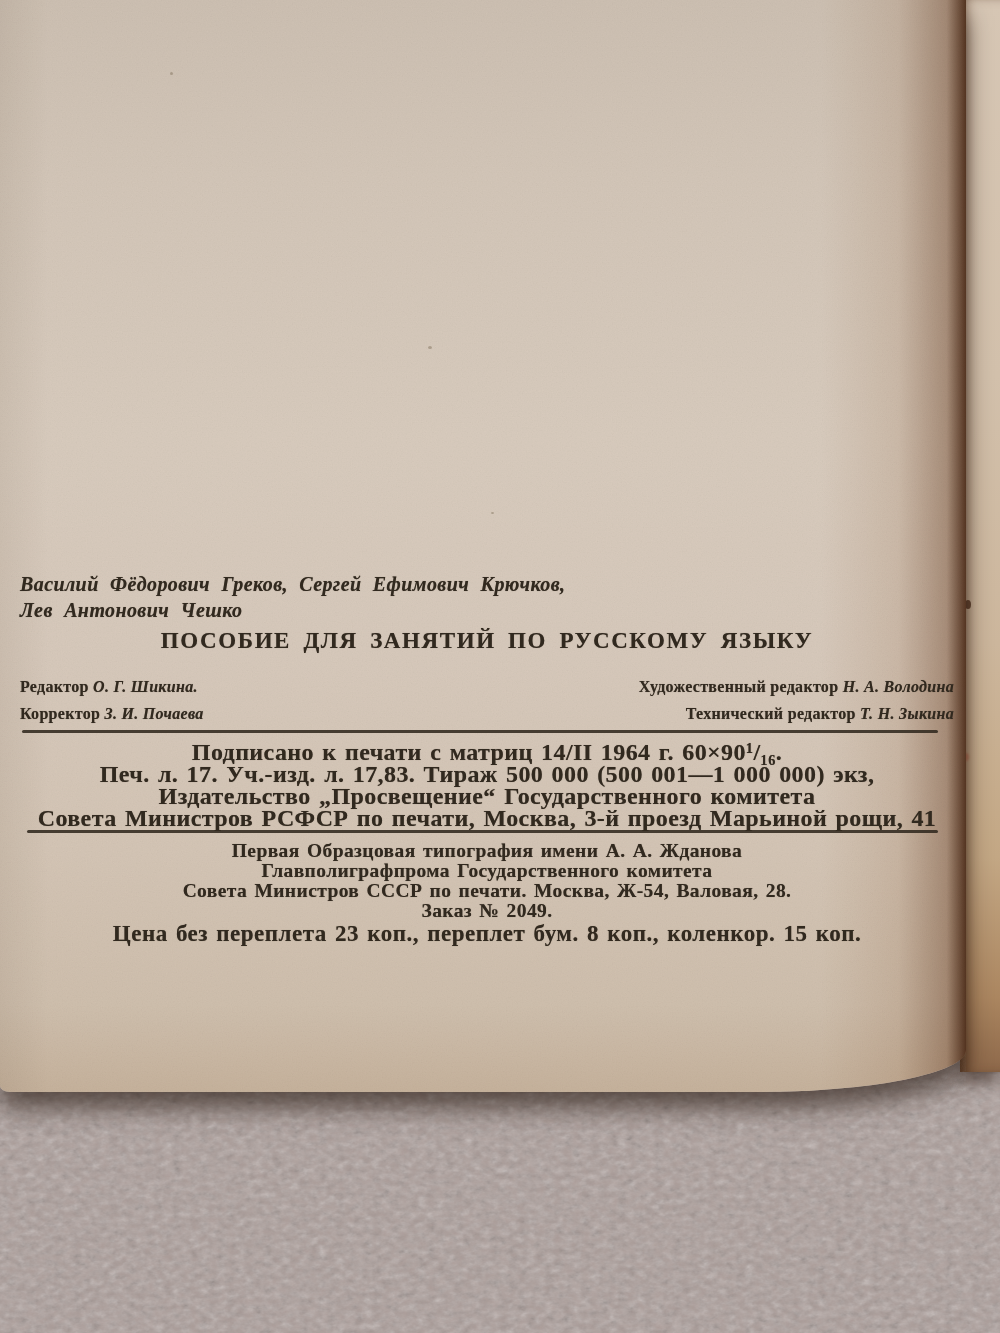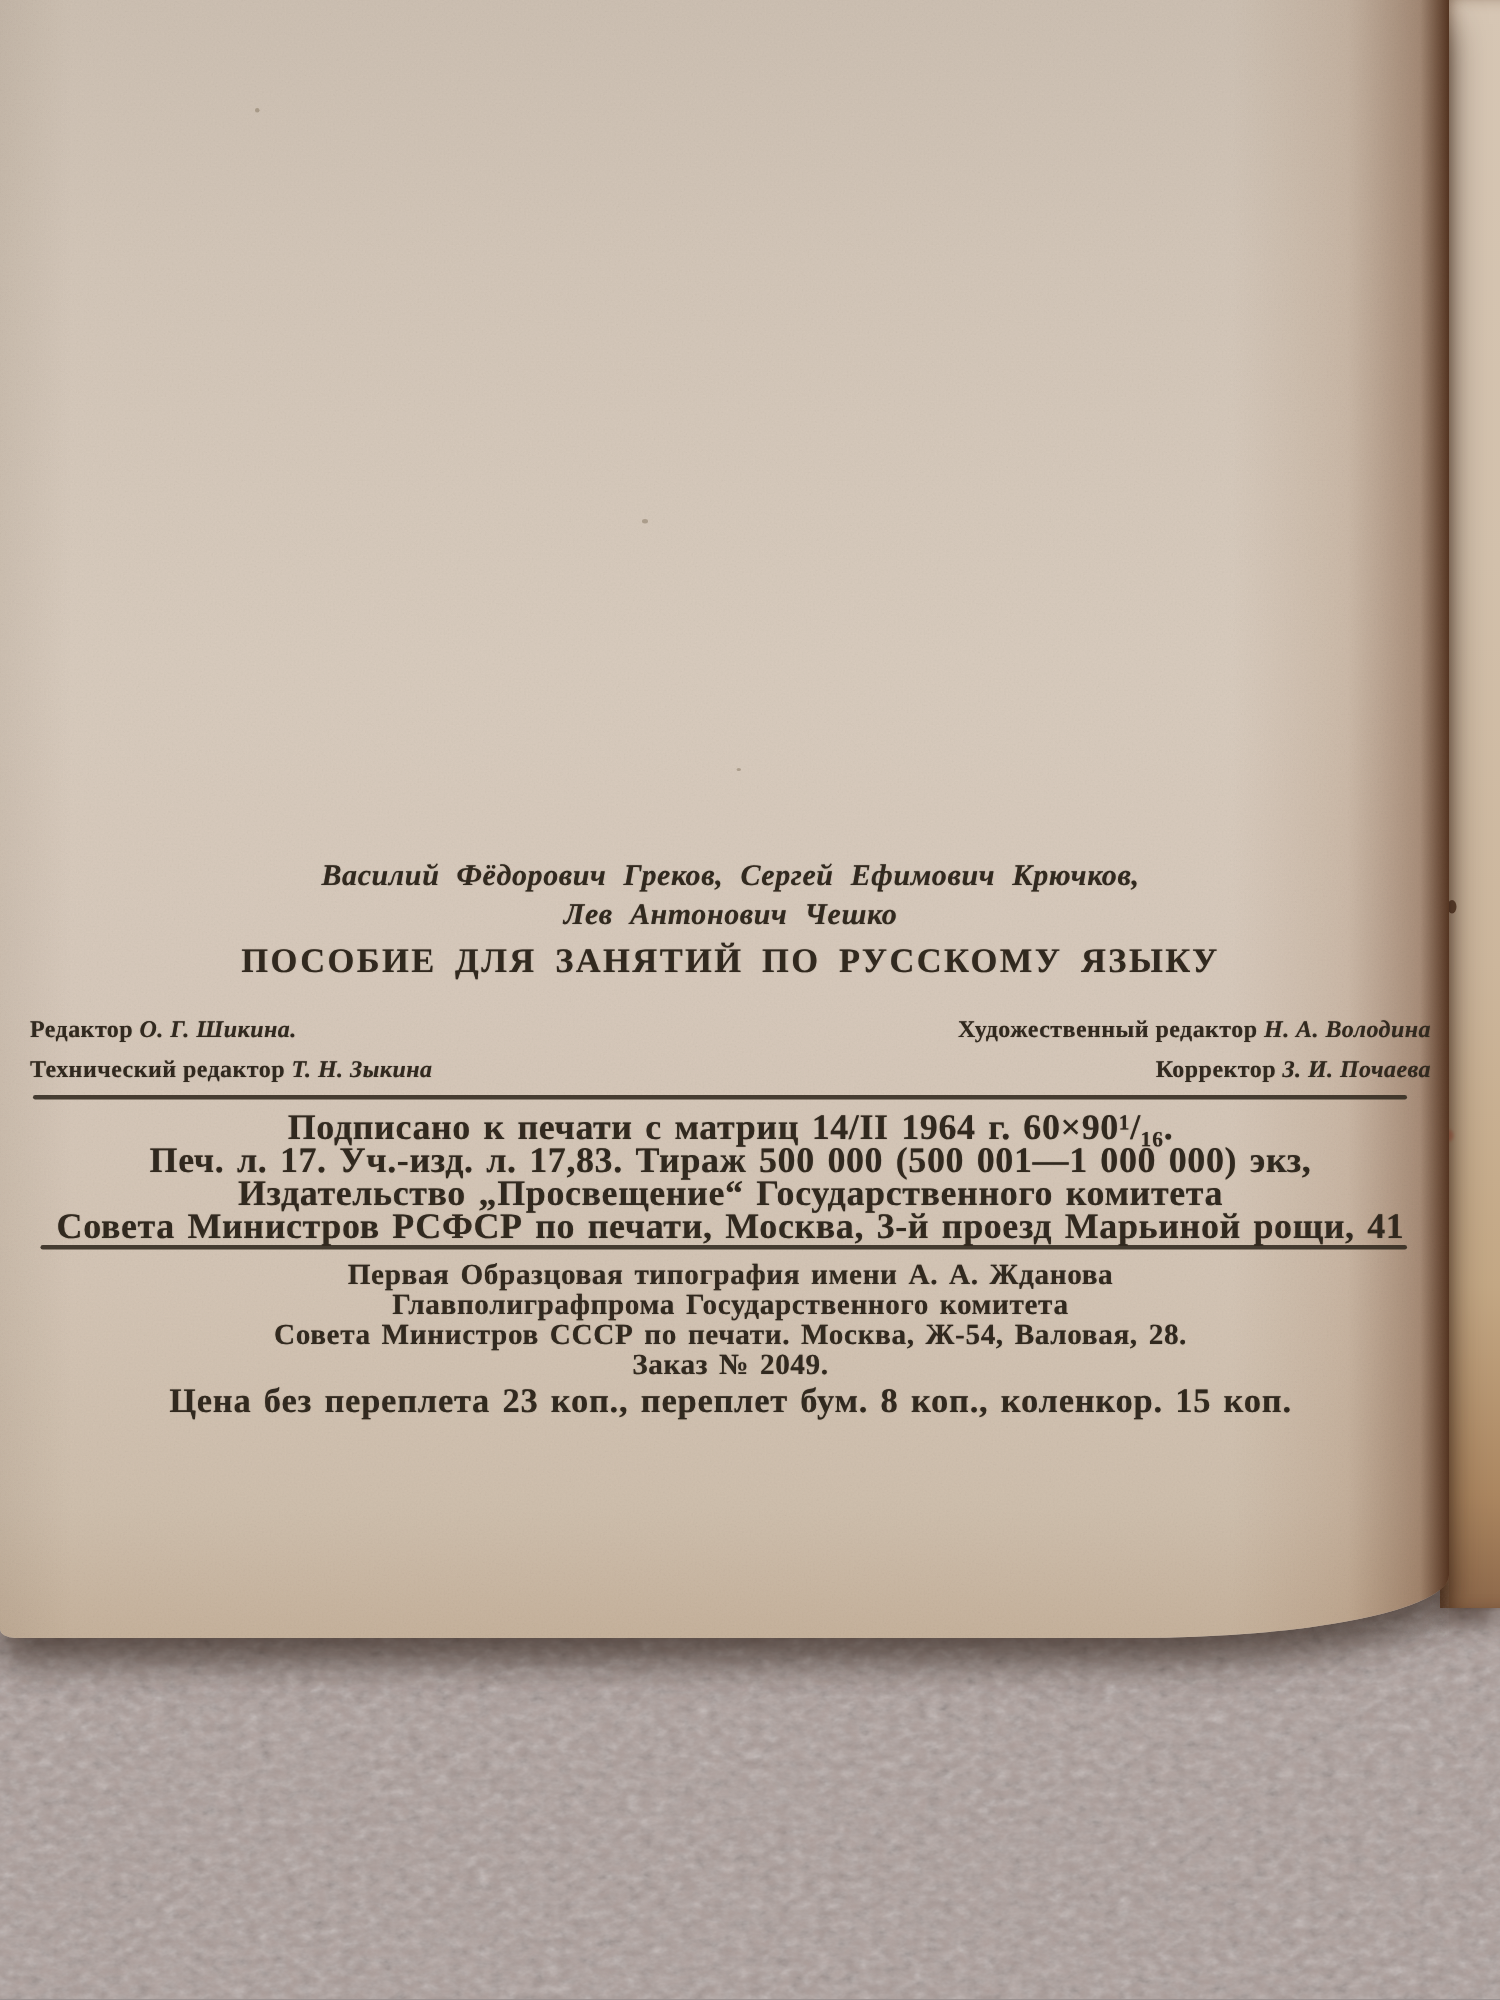--- a/index.html
+++ b/index.html
@@ -54,7 +54,7 @@
     font-weight:700;
   }
   .authors{
-    margin-top:11px;text-align:center;font-style:italic;font-size:20px;line-height:26px;
+    margin-top:11px;font-style:italic;font-size:20px;line-height:26px;
     letter-spacing:.4px;word-spacing:6px;
   }
   .book-title{

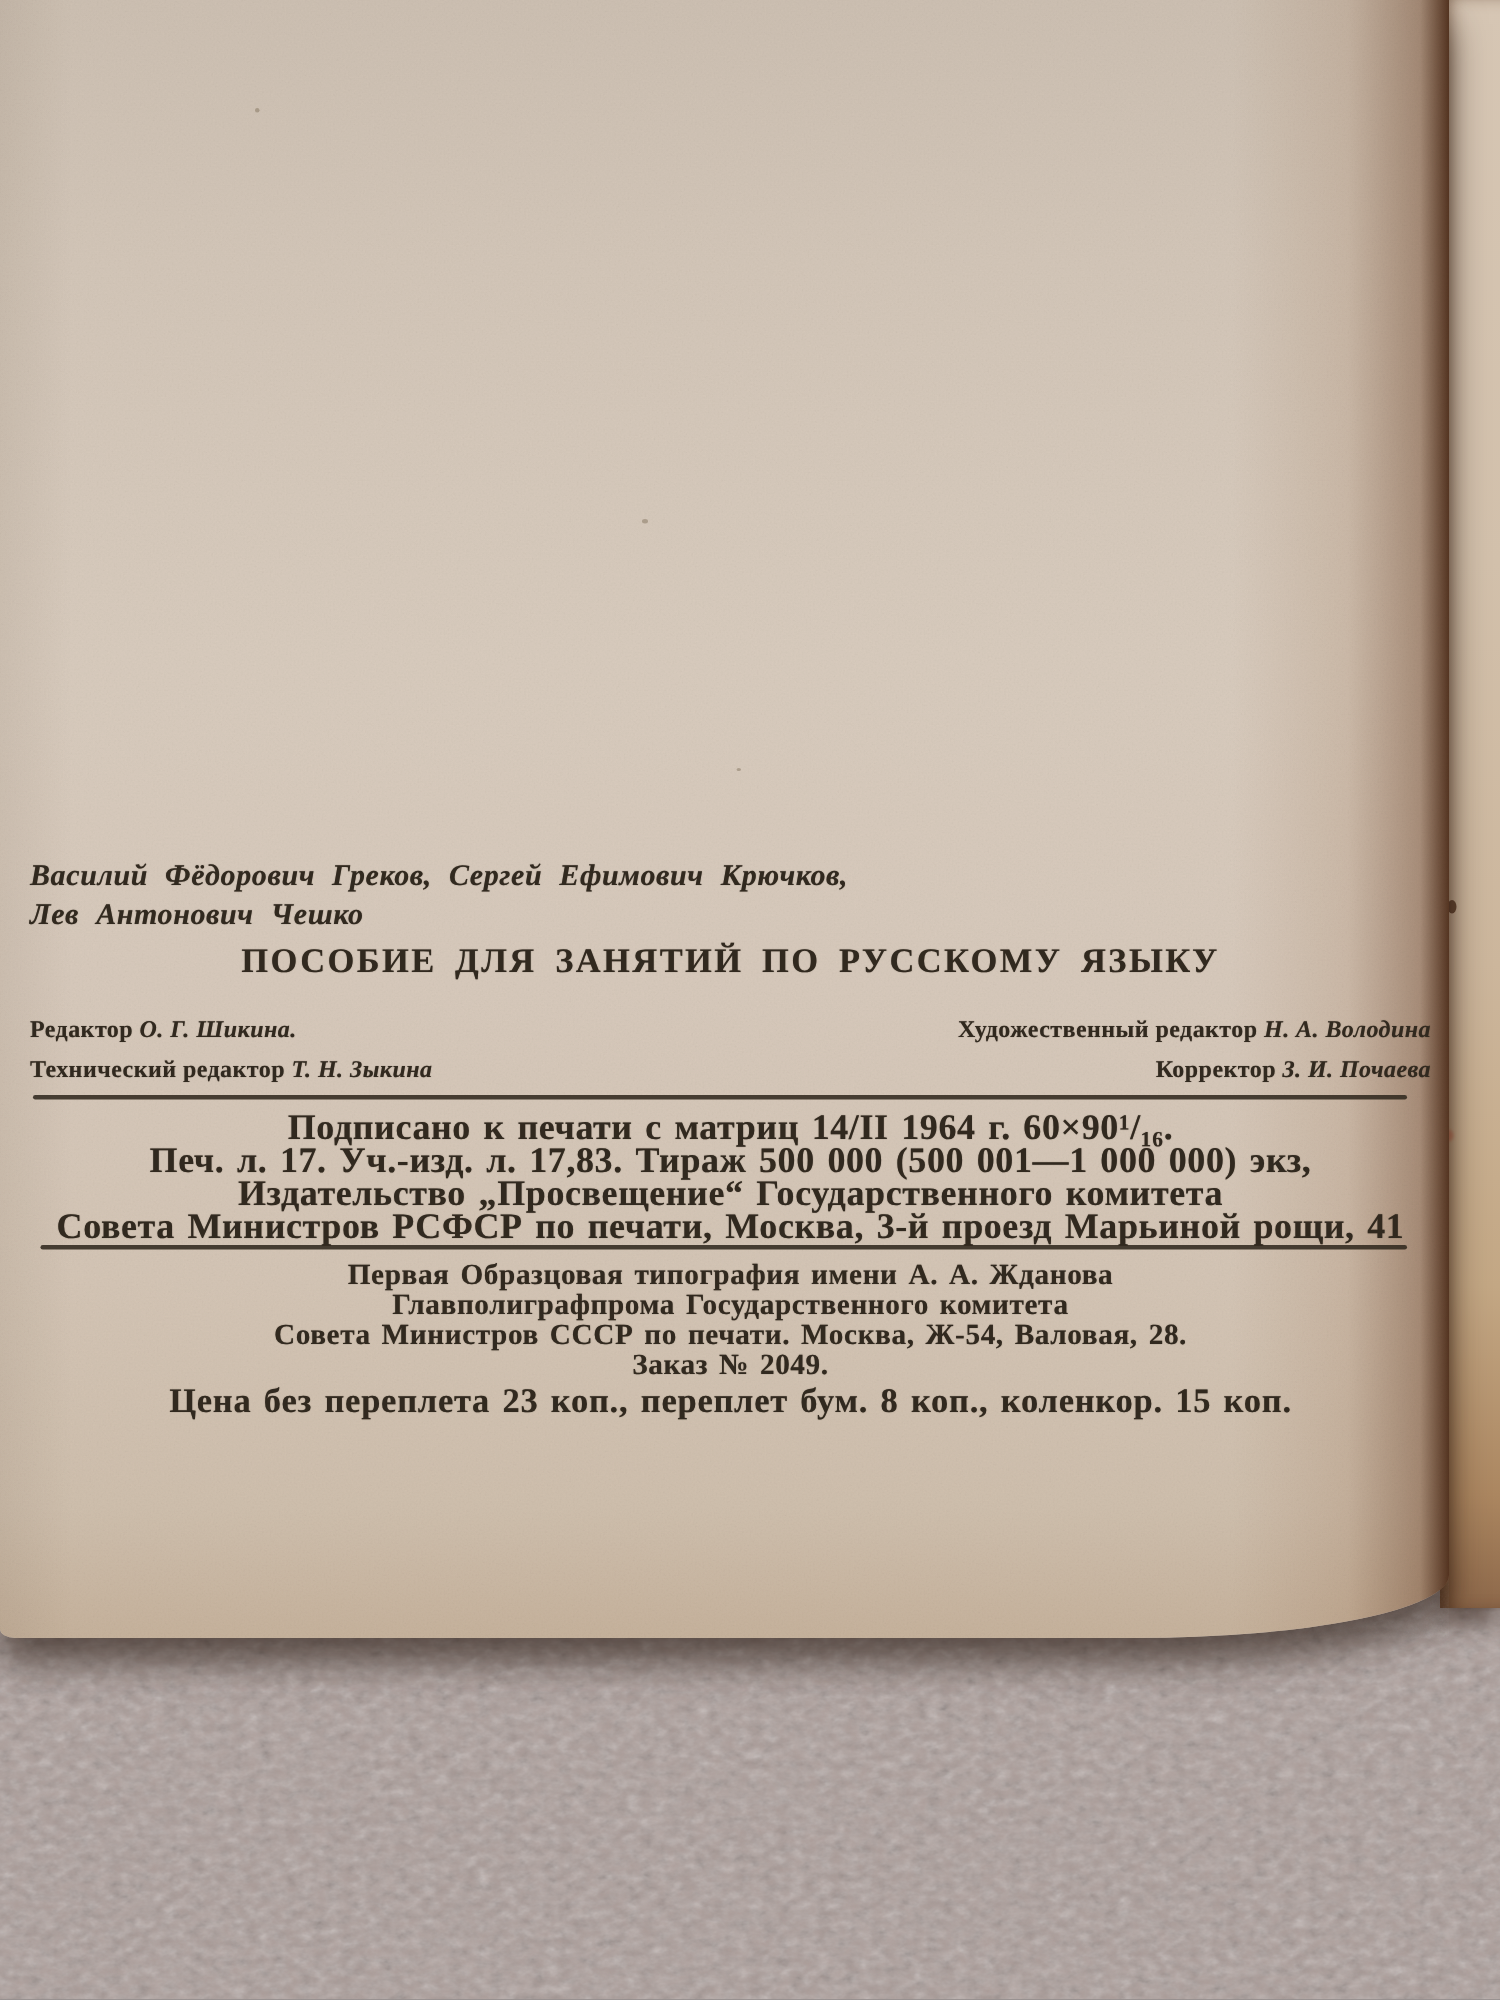--- a/index.html
+++ b/index.html
@@ -125,12 +125,12 @@
         </div>
         <div class="ed-row">
           <div>
+            <span>Корректор</span>
+            <span class="nm">З. И. Почаева</span>
+          </div>
+          <div>
             <span>Технический редактор</span>
             <span class="nm">Т. Н. Зыкина</span>
-          </div>
-          <div>
-            <span>Корректор</span>
-            <span class="nm">З. И. Почаева</span>
           </div>
         </div>
       </div>

